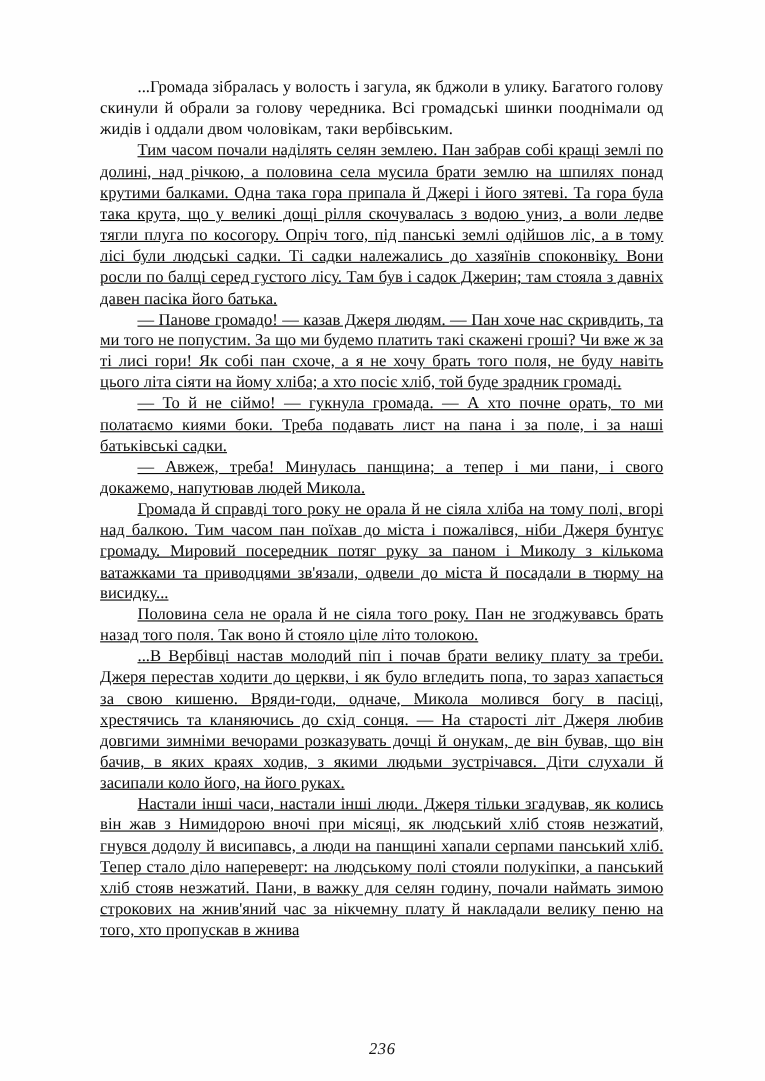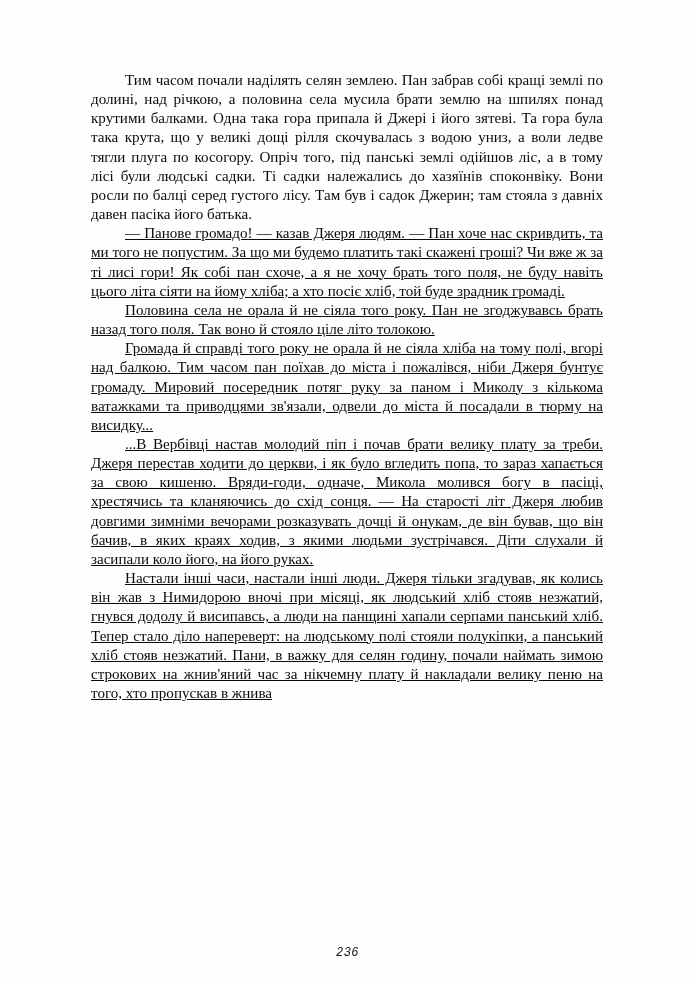--- a/index.html
+++ b/index.html
@@ -64,6 +64,7 @@
 <div class="page">
 
   <div class="text-block">
+    <p class="para">...Громада зібралась у волость і загула, як бджоли в улику. Багатого голову скинули й обрали за голову чередника. Всі громадські шинки поодні­мали од жидів і оддали двом чоловікам, таки вербівським.</p>
     <p class="para">Тим часом почали наділять селян землею. Пан забрав собі кращі землі по долині, над річкою, а половина села мусила брати землю на шпилях понад крутими балками. Одна така гора припала й Джері і його зятеві. Та гора була така крута, що у великі дощі рілля скочувалась з водою униз, а воли ледве тягли плуга по косогору. Опріч того, під панські землі одійшов ліс, а в тому лісі були людські садки. Ті садки належались до хазяїнів споконвіку. Вони росли по балці серед густого лісу. Там був і садок Джерин; там стояла з давніх давен пасіка його батька.</p>
     <p class="para">— Панове громадо! — казав Джеря людям. — Пан хоче нас скривдить, та ми того не попустим. За що ми будемо платить такі скажені гроші? Чи вже ж за ті лисі гори! Як собі пан схоче, а я не хочу брать того поля, не буду навіть цього літа сіяти на йому хліба; а хто посіє хліб, той буде зрадник громаді.</p>
     <p class="para">Половина села не орала й не сіяла того року. Пан не згоджувавсь брать назад того поля. Так воно й стояло ціле літо толокою.</p>

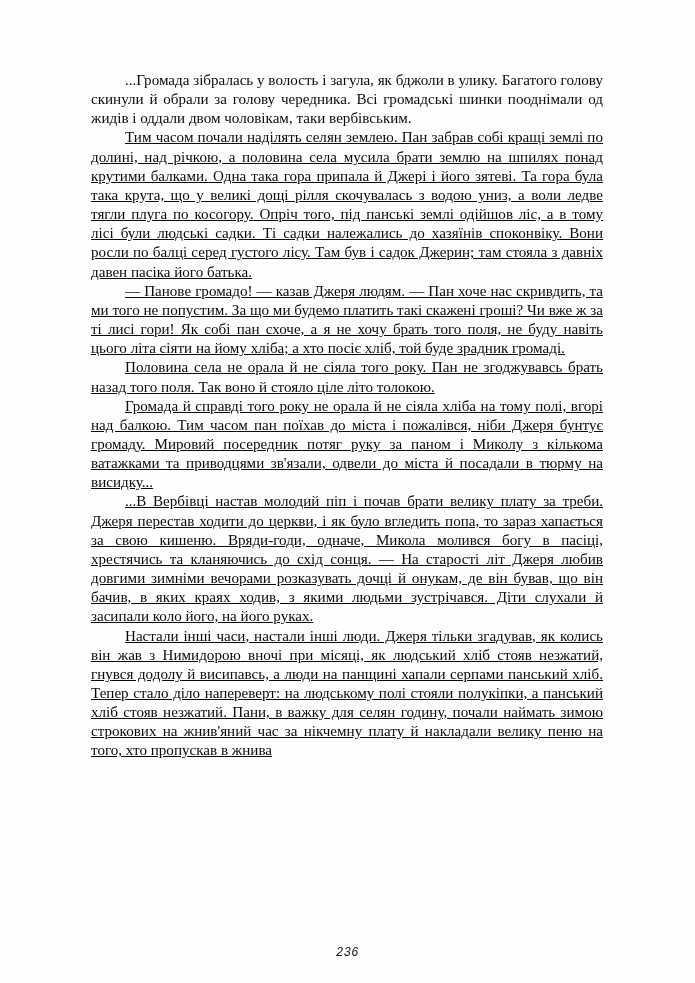--- a/index.html
+++ b/index.html
@@ -67,6 +67,7 @@
     <p class="para">...Громада зібралась у волость і загула, як бджоли в улику. Багатого голову скинули й обрали за голову чередника. Всі громадські шинки поодні­мали од жидів і оддали двом чоловікам, таки вербівським.</p>
     <p class="para">Тим часом почали наділять селян землею. Пан забрав собі кращі землі по долині, над річкою, а половина села мусила брати землю на шпилях понад крутими балками. Одна така гора припала й Джері і його зятеві. Та гора була така крута, що у великі дощі рілля скочувалась з водою униз, а воли ледве тягли плуга по косогору. Опріч того, під панські землі одійшов ліс, а в тому лісі були людські садки. Ті садки належались до хазяїнів споконвіку. Вони росли по балці серед густого лісу. Там був і садок Джерин; там стояла з давніх давен пасіка його батька.</p>
     <p class="para">— Панове громадо! — казав Джеря людям. — Пан хоче нас скривдить, та ми того не попустим. За що ми будемо платить такі скажені гроші? Чи вже ж за ті лисі гори! Як собі пан схоче, а я не хочу брать того поля, не буду навіть цього літа сіяти на йому хліба; а хто посіє хліб, той буде зрадник громаді.</p>
+    <p class="para">— То й не сіймо! — гукнула громада. — А хто почне орать, то ми полатаємо киями боки. Треба подавать лист на пана і за поле, і за наші батьківські садки.</p>
     <p class="para">Половина села не орала й не сіяла того року. Пан не згоджувавсь брать назад того поля. Так воно й стояло ціле літо толокою.</p>
     <p class="para">Громада й справді того року не орала й не сіяла хліба на тому полі, вгорі над балкою. Тим часом пан поїхав до міста і пожалівся, ніби Джеря бунтує громаду. Мировий посередник потяг руку за паном і Миколу з кількома ватажками та приводцями зв'язали, одвели до міста й посадали в тюрму на висидку...</p>
     <p class="para">...В Вербівці настав молодий піп і почав брати велику плату за треби. Джеря перестав ходити до церкви, і як було вгледить попа, то зараз хапається за свою кишеню. Вряди-годи, одначе, Микола молився богу в пасіці, хрестячись та кланяючись до схід сонця. — На старості літ Джеря любив довгими зимніми вечорами розказувать дочці й онукам, де він бував, що він бачив, в яких краях ходив, з якими людьми зустрічався. Діти слухали й засипали коло його, на його руках.</p>

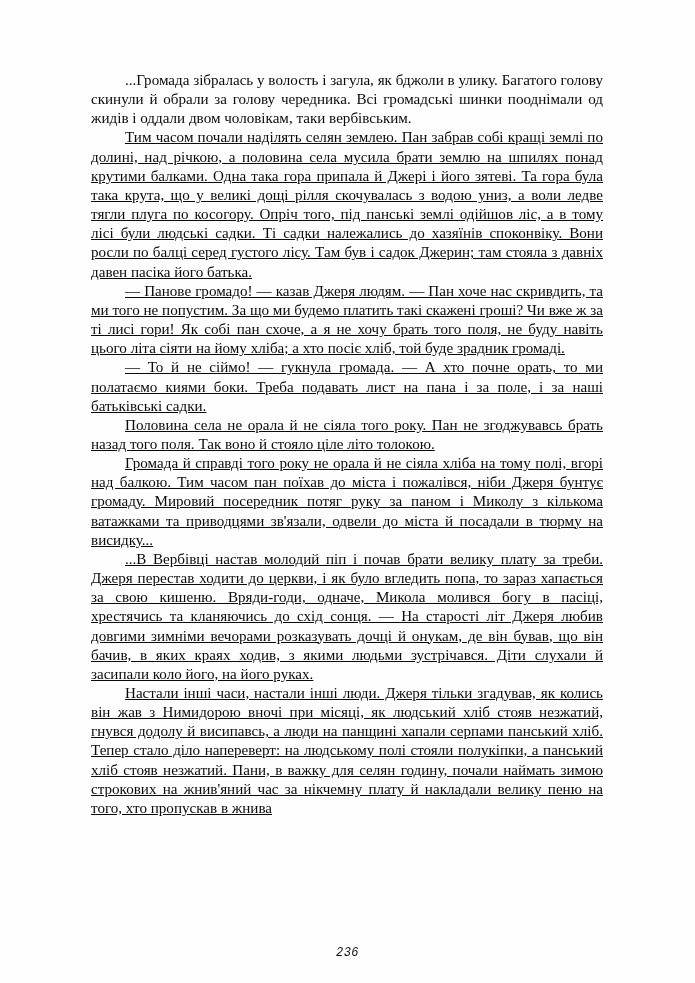--- a/index.html
+++ b/index.html
@@ -68,6 +68,7 @@
     <p class="para">Тим часом почали наділять селян землею. Пан забрав собі кращі землі по долині, над річкою, а половина села мусила брати землю на шпилях понад крутими балками. Одна така гора припала й Джері і його зятеві. Та гора була така крута, що у великі дощі рілля скочувалась з водою униз, а воли ледве тягли плуга по косогору. Опріч того, під панські землі одійшов ліс, а в тому лісі були людські садки. Ті садки належались до хазяїнів споконвіку. Вони росли по балці серед густого лісу. Там був і садок Джерин; там стояла з давніх давен пасіка його батька.</p>
     <p class="para">— Панове громадо! — казав Джеря людям. — Пан хоче нас скривдить, та ми того не попустим. За що ми будемо платить такі скажені гроші? Чи вже ж за ті лисі гори! Як собі пан схоче, а я не хочу брать того поля, не буду навіть цього літа сіяти на йому хліба; а хто посіє хліб, той буде зрадник громаді.</p>
     <p class="para">— То й не сіймо! — гукнула громада. — А хто почне орать, то ми полатаємо киями боки. Треба подавать лист на пана і за поле, і за наші батьківські садки.</p>
+    <p class="para">— Авжеж, треба! Минулась панщина; а тепер і ми пани, і свого докажемо, напутював людей Микола.</p>
     <p class="para">Половина села не орала й не сіяла того року. Пан не згоджувавсь брать назад того поля. Так воно й стояло ціле літо толокою.</p>
     <p class="para">Громада й справді того року не орала й не сіяла хліба на тому полі, вгорі над балкою. Тим часом пан поїхав до міста і пожалівся, ніби Джеря бунтує громаду. Мировий посередник потяг руку за паном і Миколу з кількома ватажками та приводцями зв'язали, одвели до міста й посадали в тюрму на висидку...</p>
     <p class="para">...В Вербівці настав молодий піп і почав брати велику плату за треби. Джеря перестав ходити до церкви, і як було вгледить попа, то зараз хапається за свою кишеню. Вряди-годи, одначе, Микола молився богу в пасіці, хрестячись та кланяючись до схід сонця. — На старості літ Джеря любив довгими зимніми вечорами розказувать дочці й онукам, де він бував, що він бачив, в яких краях ходив, з якими людьми зустрічався. Діти слухали й засипали коло його, на його руках.</p>

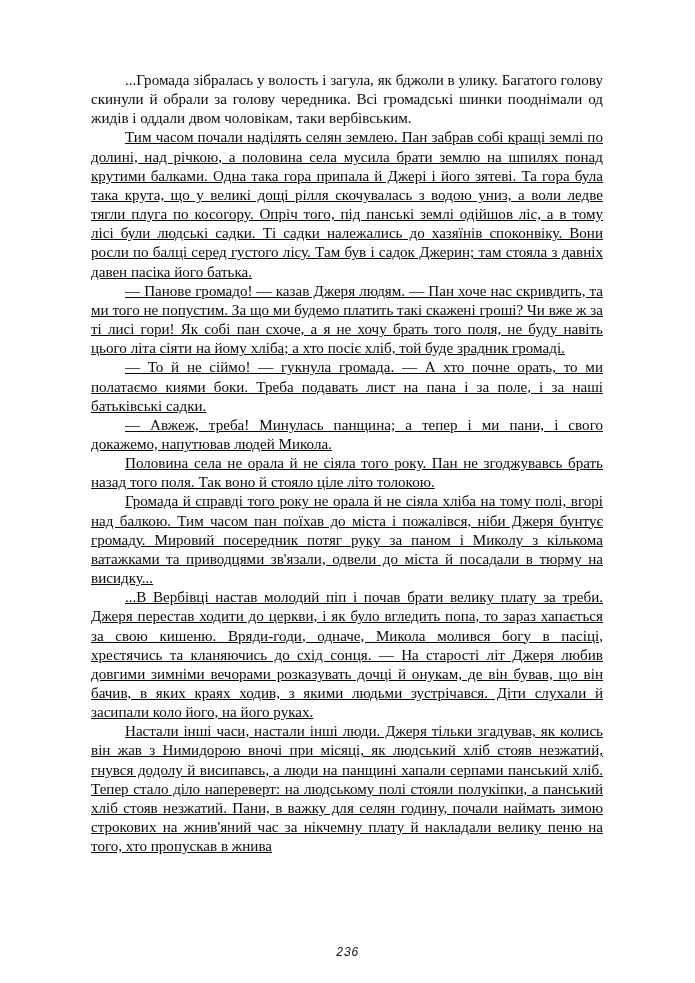--- a/index.html
+++ b/index.html
@@ -69,8 +69,8 @@
     <p class="para">— Панове громадо! — казав Джеря людям. — Пан хоче нас скривдить, та ми того не попустим. За що ми будемо платить такі скажені гроші? Чи вже ж за ті лисі гори! Як собі пан схоче, а я не хочу брать того поля, не буду навіть цього літа сіяти на йому хліба; а хто посіє хліб, той буде зрадник громаді.</p>
     <p class="para">— То й не сіймо! — гукнула громада. — А хто почне орать, то ми полатаємо киями боки. Треба подавать лист на пана і за поле, і за наші батьківські садки.</p>
     <p class="para">— Авжеж, треба! Минулась панщина; а тепер і ми пани, і свого докажемо, напутював людей Микола.</p>
+    <p class="para">Громада й справді того року не орала й не сіяла хліба на тому полі, вгорі над балкою. Тим часом пан поїхав до міста і пожалівся, ніби Джеря бунтує громаду. Мировий посередник потяг руку за паном і Миколу з кількома ватажками та приводцями зв'язали, одвели до міста й посадали в тюрму на висидку...</p>
     <p class="para">Половина села не орала й не сіяла того року. Пан не згоджувавсь брать назад того поля. Так воно й стояло ціле літо толокою.</p>
-    <p class="para">Громада й справді того року не орала й не сіяла хліба на тому полі, вгорі над балкою. Тим часом пан поїхав до міста і пожалівся, ніби Джеря бунтує громаду. Мировий посередник потяг руку за паном і Миколу з кількома ватажками та приводцями зв'язали, одвели до міста й посадали в тюрму на висидку...</p>
     <p class="para">...В Вербівці настав молодий піп і почав брати велику плату за треби. Джеря перестав ходити до церкви, і як було вгледить попа, то зараз хапається за свою кишеню. Вряди-годи, одначе, Микола молився богу в пасіці, хрестячись та кланяючись до схід сонця. — На старості літ Джеря любив довгими зимніми вечорами розказувать дочці й онукам, де він бував, що він бачив, в яких краях ходив, з якими людьми зустрічався. Діти слухали й засипали коло його, на його руках.</p>
     <p class="para">Настали інші часи, настали інші люди. Джеря тільки згадував, як колись він жав з Нимидорою вночі при місяці, як людський хліб стояв незжатий, гнувся додолу й висипавсь, а люди на панщині хапали серпами панський хліб. Тепер стало діло напереверт: на людському полі стояли полукіпки, а панський хліб стояв незжатий. Пани, в важку для селян годину, почали наймать зимою строкових на жнив'яний час за нікчемну плату й накладали велику пеню на того, хто пропускав в жнива</p>
   </div>

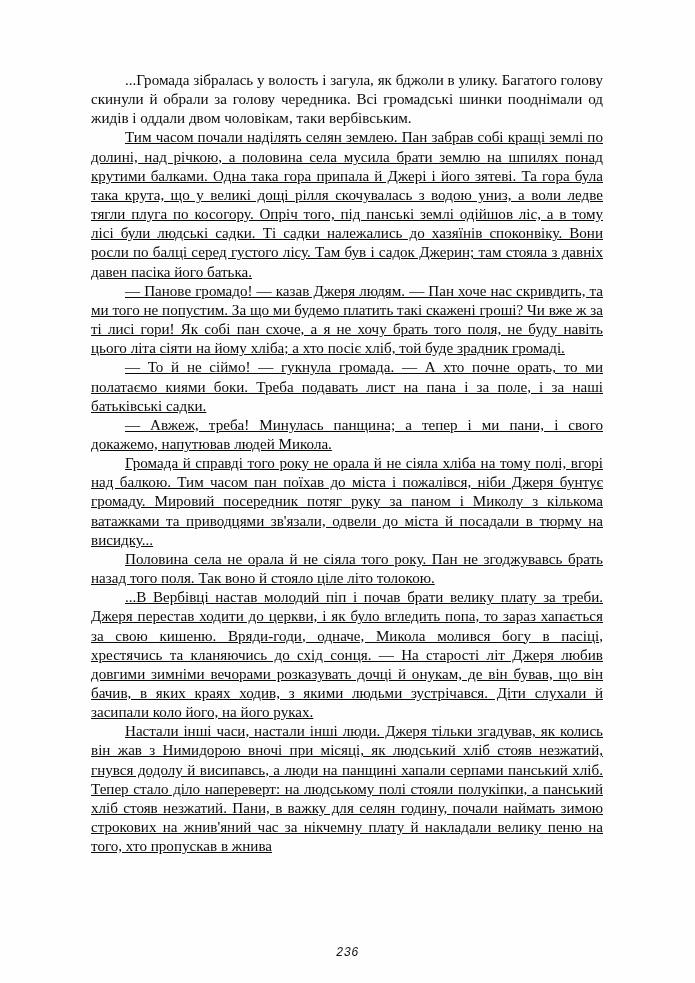--- a/index.html
+++ b/index.html
@@ -51,9 +51,9 @@
     right: 0;
     top: 946px;
     text-align: center;
-    font-family: Liberation Mono, monospace;
+    font-family: Liberation Serif, serif;
     font-style: italic;
-    font-size: 12px;
+    font-size: 15px;
     color: #141414;
     letter-spacing: 0.5px;
   }

